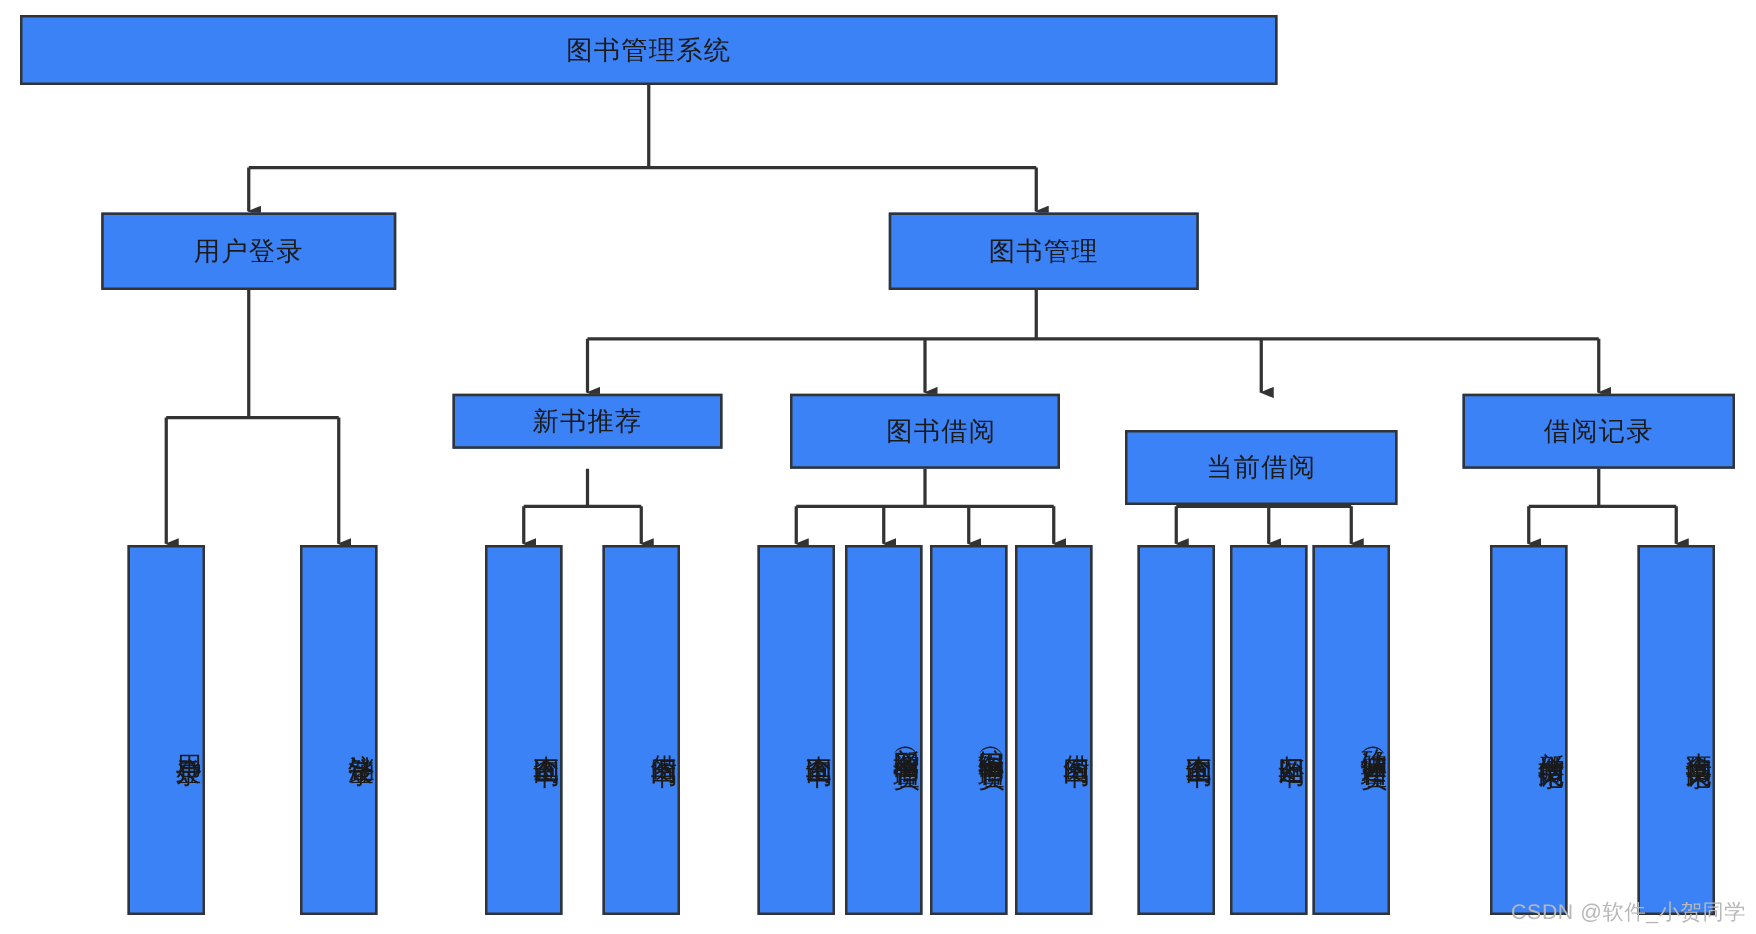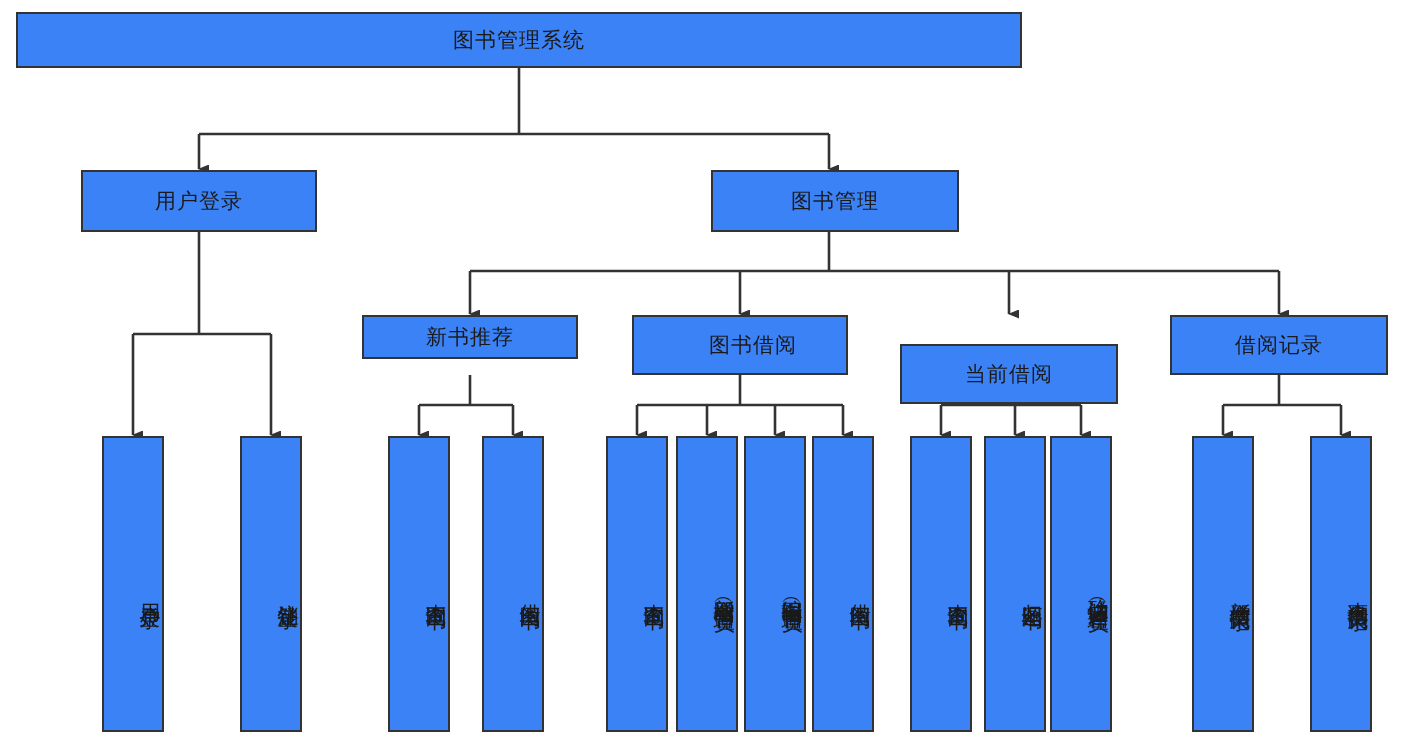--- a/index.html
+++ b/index.html
@@ -176,6 +176,7 @@
       </div>
     </div>
 
+  <div id="watermark">CSDN @软件_小贺同学</div>
 </div>
 
 </body></html>

